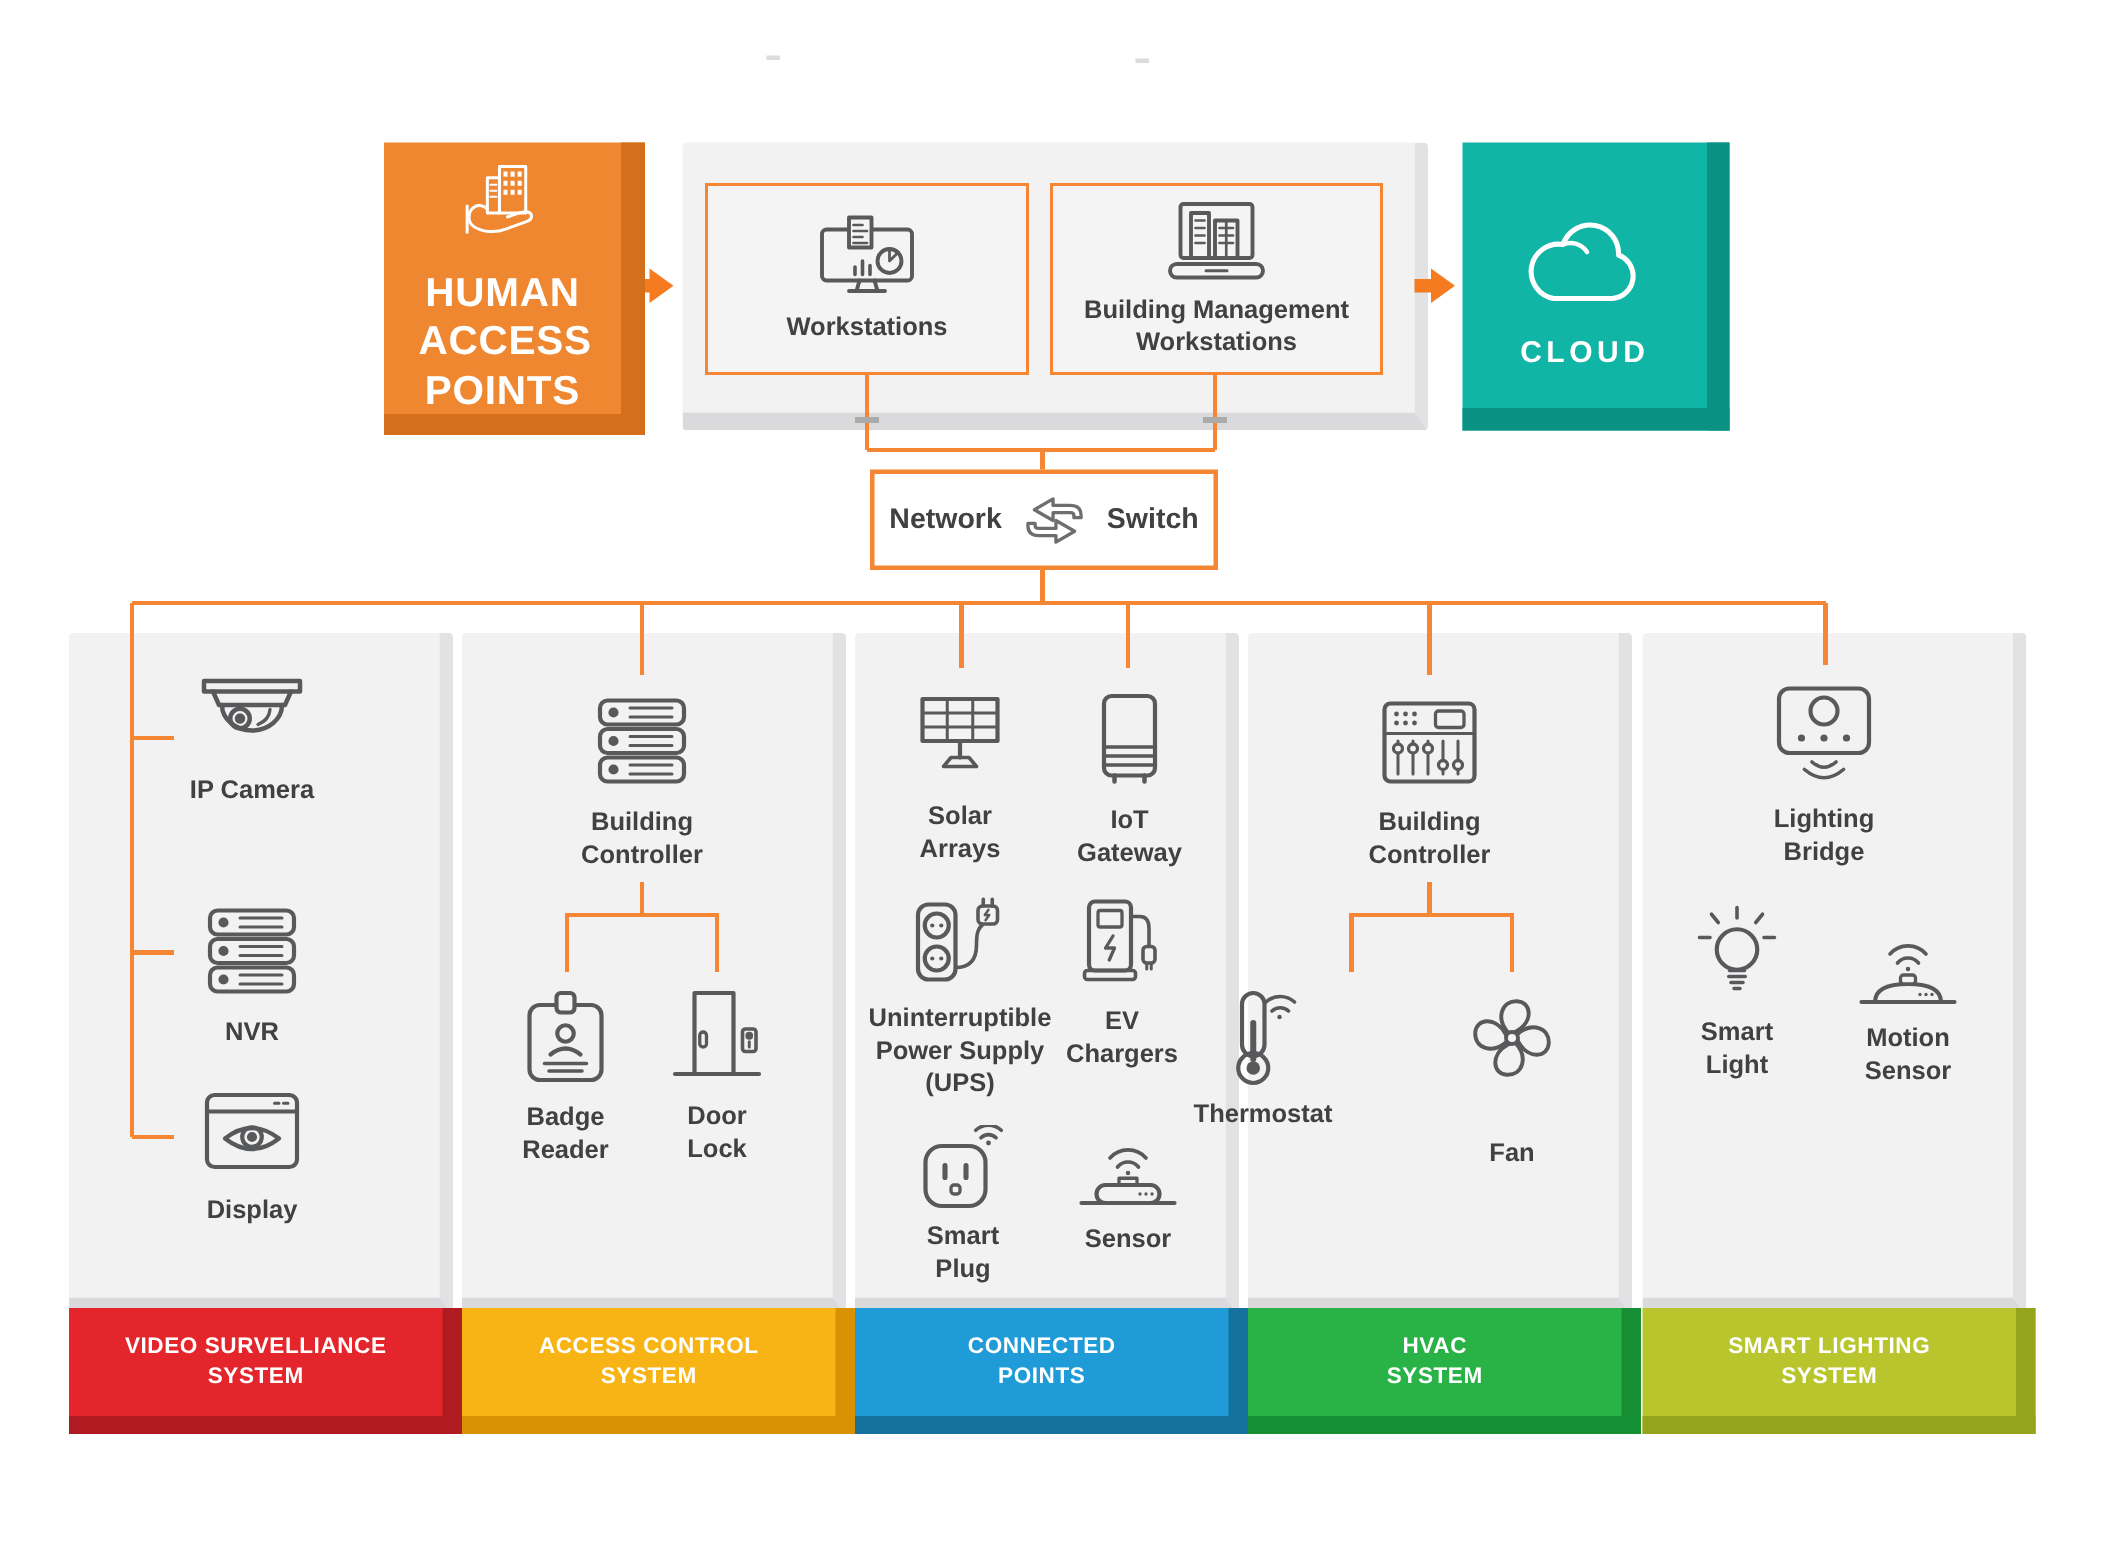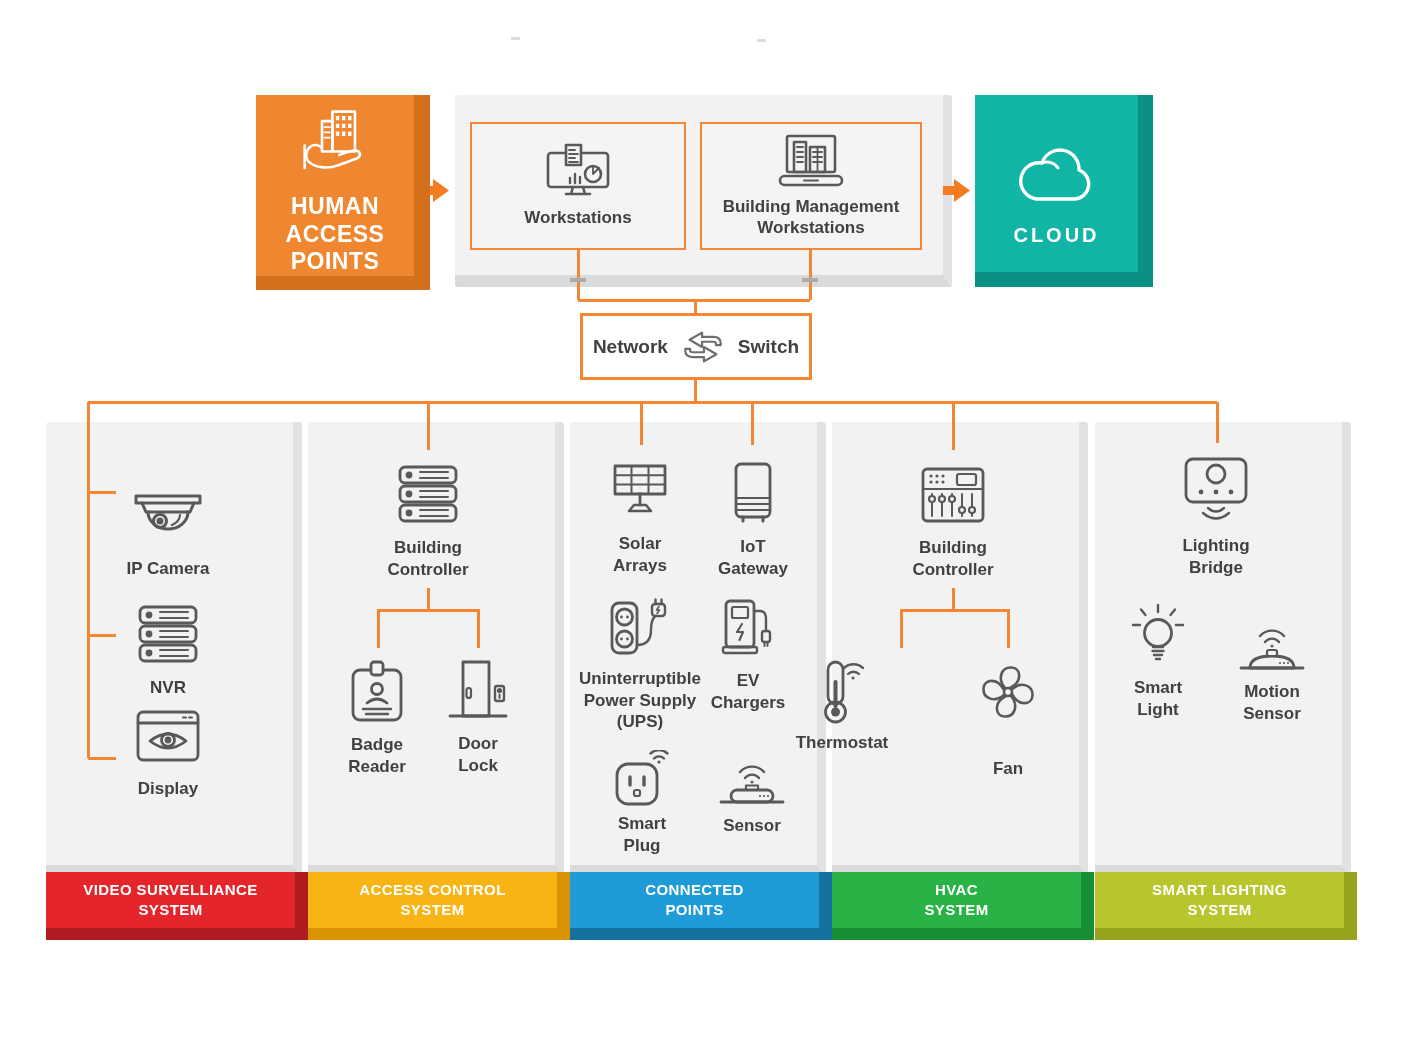--- a/index.html
+++ b/index.html
@@ -110,7 +110,7 @@
         <path d="M10 44 C5 48 4 57 10 62 C18 68 32 69 42 65 L64 57 C69 55 69 49 64 48 C58 47 50 51 44 53"></path>
         <path d="M4 42 V68"></path>
       </svg>
-      <div class="block-title" style="width:112px;margin-top:20px;font-size:23px;">HUMAN ACCESS POINTS</div>
+      <div class="block-title" style="width:112px;margin-top:20px;font-size:27px;">HUMAN ACCESS POINTS</div>
     </div>
 
     <div class="obox" style="left:470px;top:122px;width:216px;height:128px;">

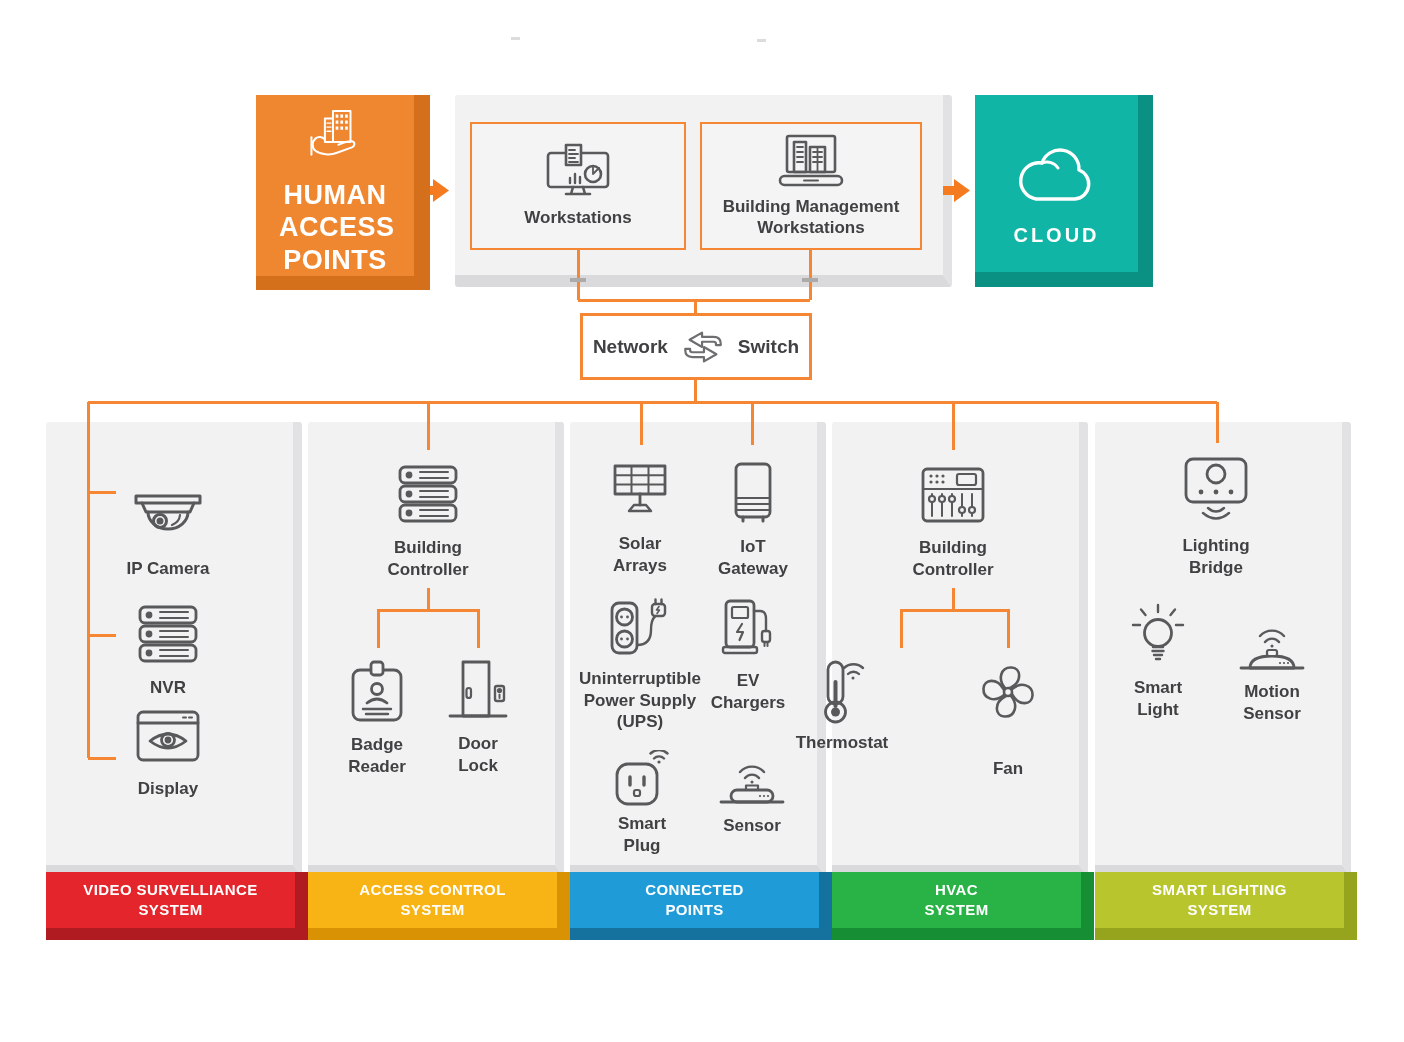--- a/index.html
+++ b/index.html
@@ -156,7 +156,7 @@
       <span>Switch</span>
     </div>
 
-    <div class="item" style="left:98px;top:492px;">
+    <div class="item" style="left:98px;top:450px;">
       <svg class="icon" width="76" height="52" viewBox="0 0 76 52" fill="none" stroke="currentColor" stroke-width="3" stroke-linecap="round" stroke-linejoin="round">
         <path d="M6 4 H70 V11 H6 Z"></path>
         <path d="M12 11 L16 20 H60 L64 11"></path>

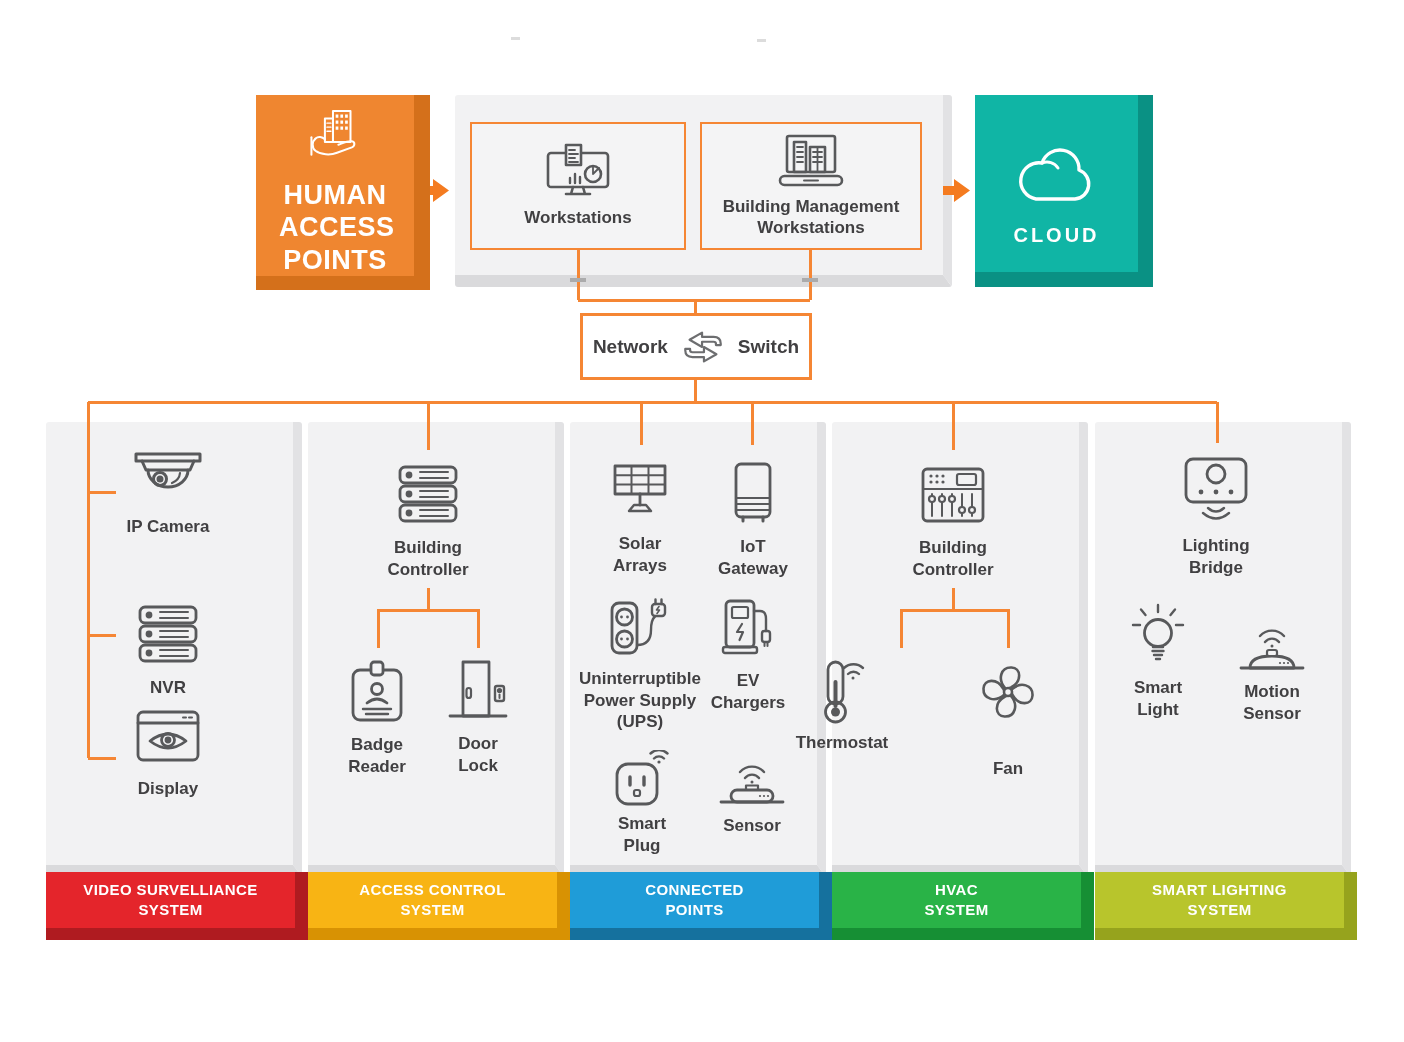--- a/index.html
+++ b/index.html
@@ -183,7 +183,7 @@
       <div class="ilabel w100">NVR</div>
     </div>
 
-    <div class="item" style="left:98px;top:710px;align-items:center;">
+    <div class="item" style="left:98px;top:728px;align-items:center;">
       <svg class="icon" width="64" height="52" viewBox="0 0 64 52" fill="none" stroke="currentColor" stroke-width="2.8" stroke-linecap="round" stroke-linejoin="round">
         <rect x="2" y="2" width="60" height="48" rx="5"></rect>
         <path d="M2 13 H62"></path>

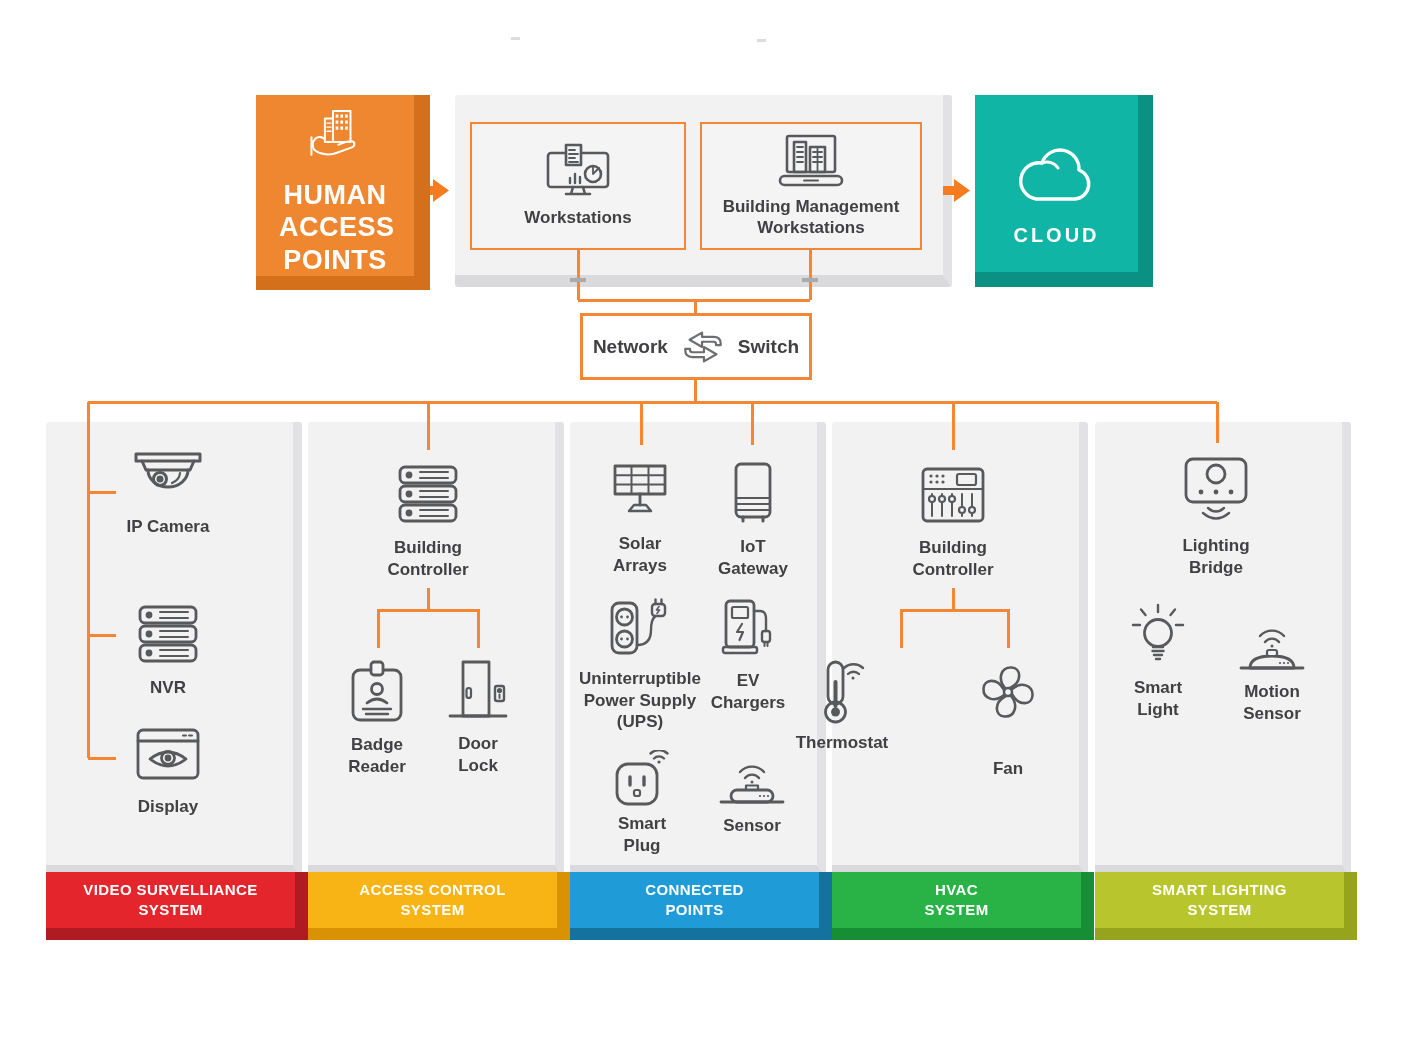--- a/index.html
+++ b/index.html
@@ -39,7 +39,7 @@
   }
   
   .syslabel{
-    position:absolute;box-sizing:border-box;width:262px;height:68px;top:872px;
+    position:absolute;box-sizing:border-box;width:262px;height:84px;top:872px;
     display:flex;flex-direction:column;align-items:center;justify-content:center;
     color:#fff;font-weight:bold;font-size:15px;line-height:1.32;letter-spacing:.4px;
     text-align:center;

